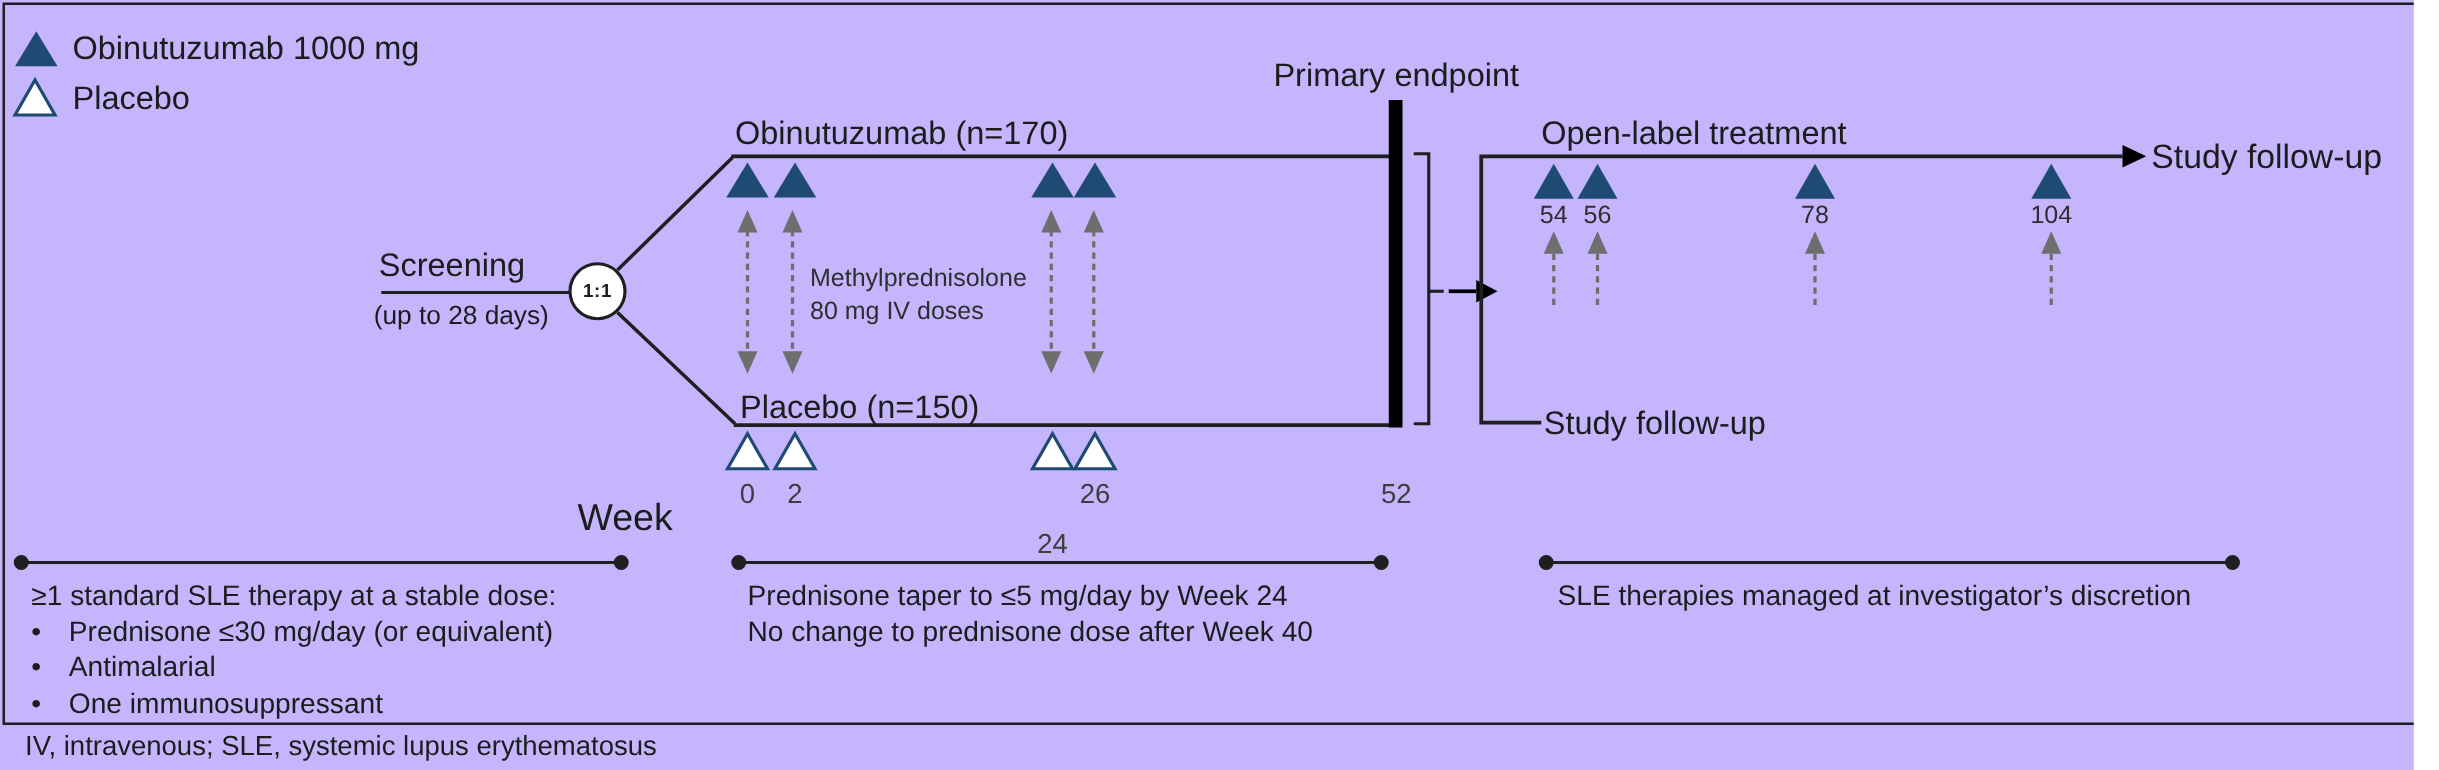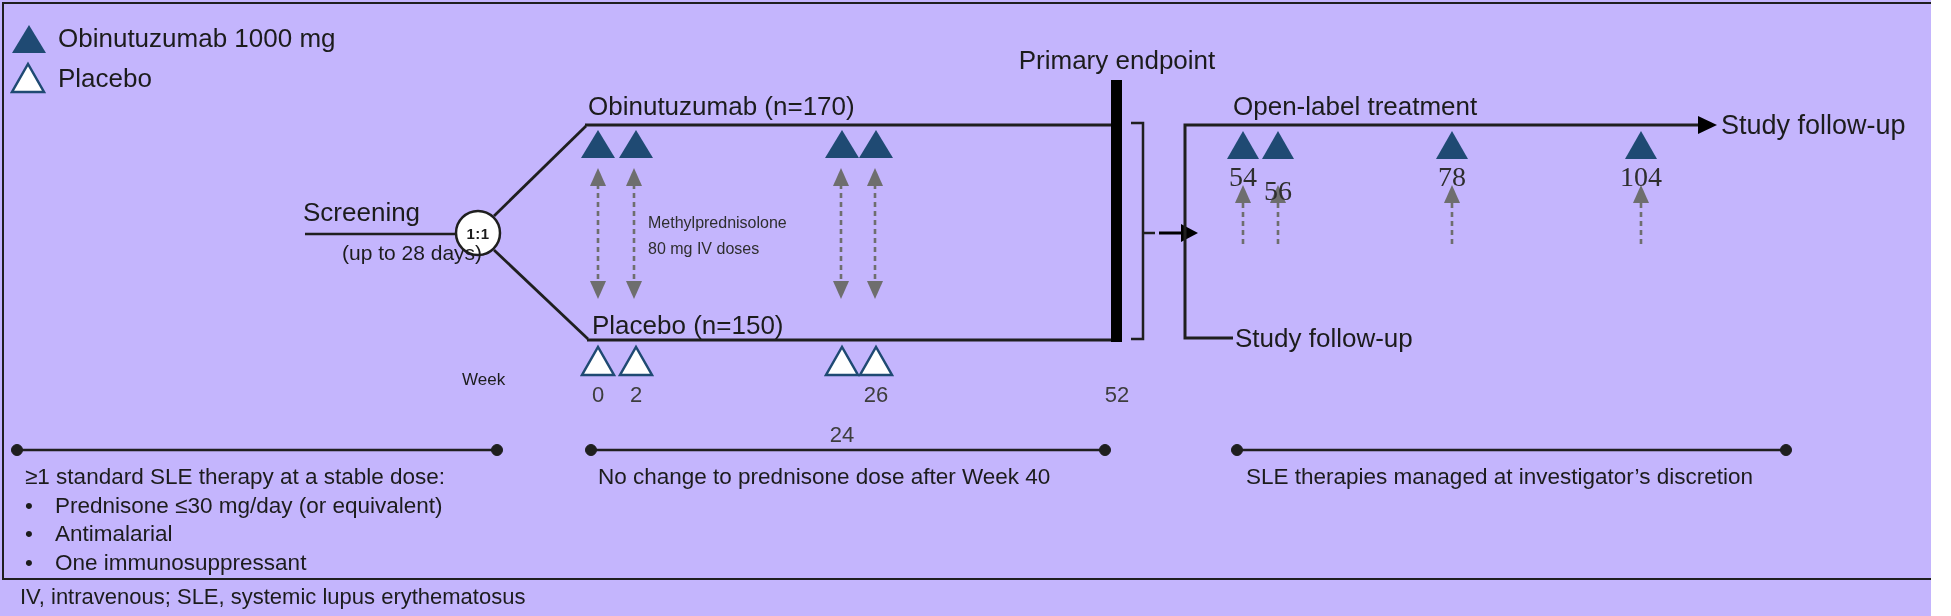--- a/index.html
+++ b/index.html
@@ -22,7 +22,7 @@
   .f21{font-size:21px;}
   .center{transform:translateX(-50%);}
   .wk{font-size:22px;color:#3d3d3d;}
-  .olwk{font-size:28px;color:#2e2e2e;font-family:Liberation Serif, serif;}
+  .olwk{font-size:20px;color:#2e2e2e;}
   .ratio{
     font-size:15px;font-weight:600;letter-spacing:.5px;
     transform:translate(-50%,-50%);

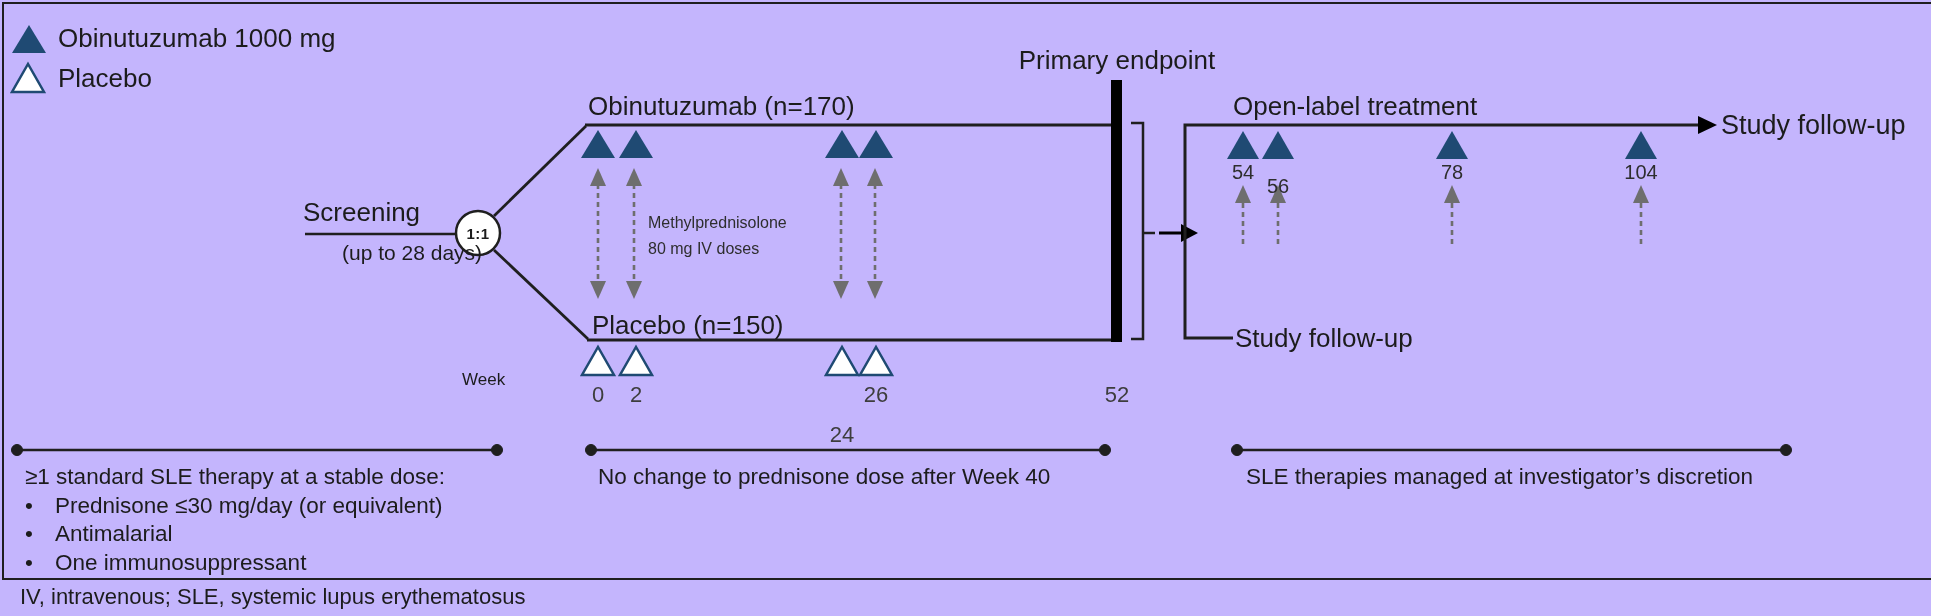--- a/index.html
+++ b/index.html
@@ -168,7 +168,7 @@
   <div class="txt f26" style="left:1235px;top:323px;">Study follow-up</div>
 
   <div class="txt olwk center" style="left:1243px;top:161px;">54</div>
-  <div class="txt olwk center" style="left:1278px;top:161px;margin-top:14px;">56</div>
+  <div class="txt olwk center" style="left:1278px;top:161px;">56</div>
   <div class="txt olwk center" style="left:1452px;top:161px;">78</div>
   <div class="txt olwk center" style="left:1641px;top:161px;">104</div>
 

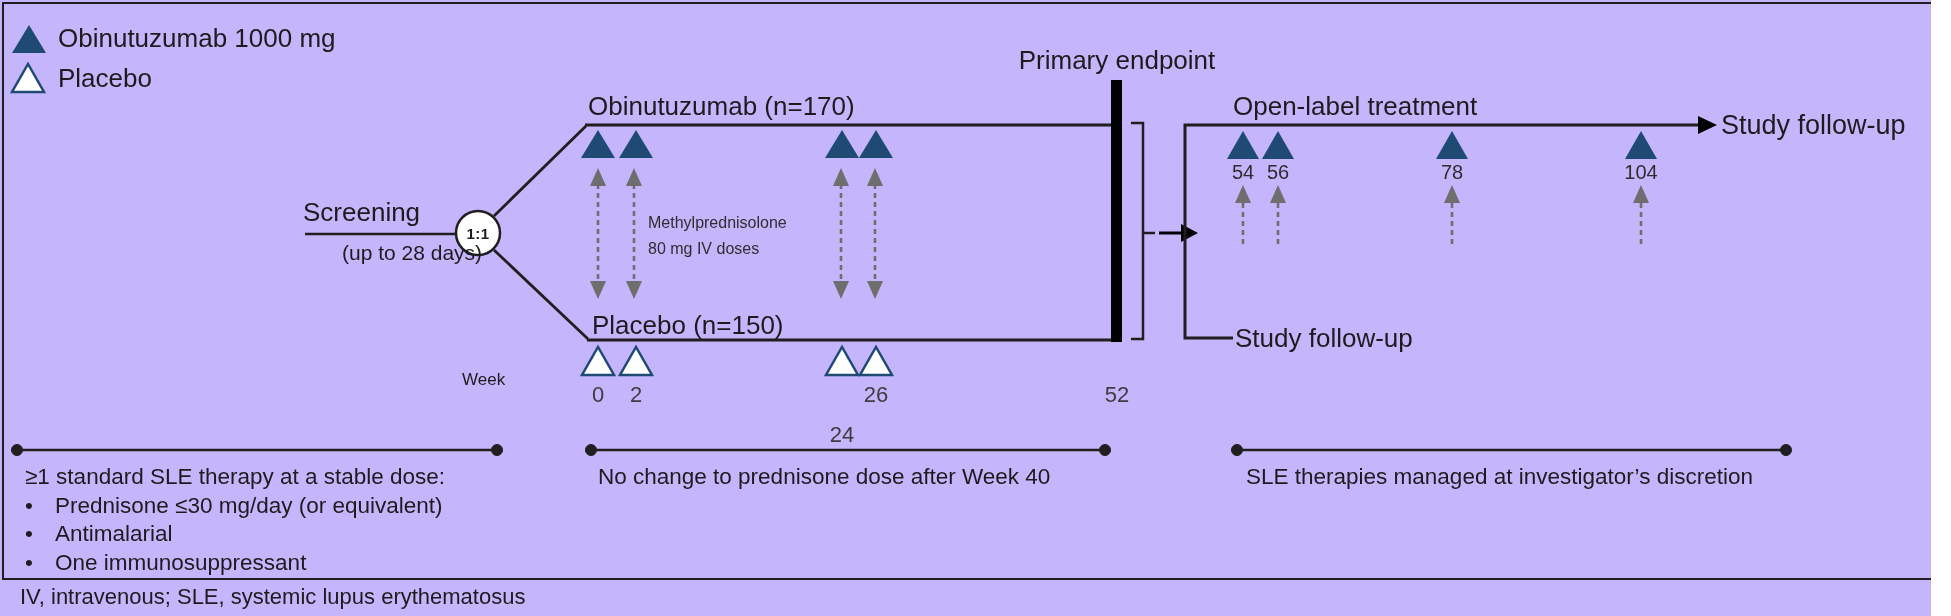--- a/index.html
+++ b/index.html
@@ -27,7 +27,7 @@
     font-size:15px;font-weight:600;letter-spacing:.5px;
     transform:translate(-50%,-50%);
   }
-  .mp{font-size:16px;line-height:26px;color:#2e2e2e;}
+  .mp{font-size:20px;line-height:26px;color:#2e2e2e;}
   .phase{font-size:22.5px;line-height:28.5px;}
   .bullet-row{display:flex;}
   .bullet-mark{width:30px;flex:0 0 30px;}

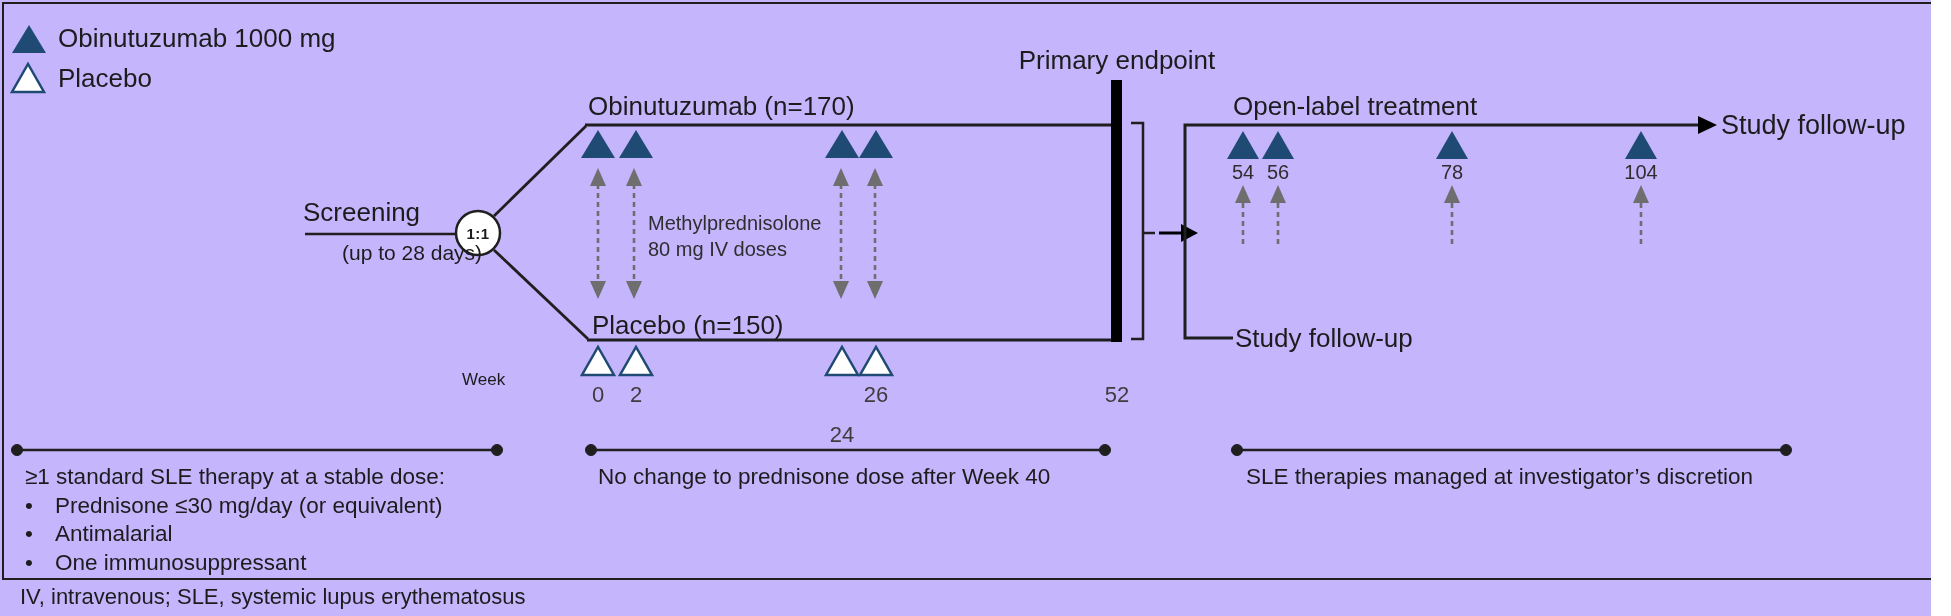--- a/index.html
+++ b/index.html
@@ -150,7 +150,7 @@
   <div class="txt f26" style="left:58px;top:63px;">Placebo</div>
 
   <div class="txt f26" style="left:303px;top:197px;">Screening</div>
-  <div class="txt f21" style="left:299px;top:241px;margin-left:43px;">(up to 28 days)</div>
+  <div class="txt f21" style="left:299px;top:241px;">(up to 28 days)</div>
   <div class="txt ratio" style="left:478px;top:233px;">1:1</div>
 
   <div class="txt f26" style="left:588px;top:91px;">Obinutuzumab (n=170)</div>

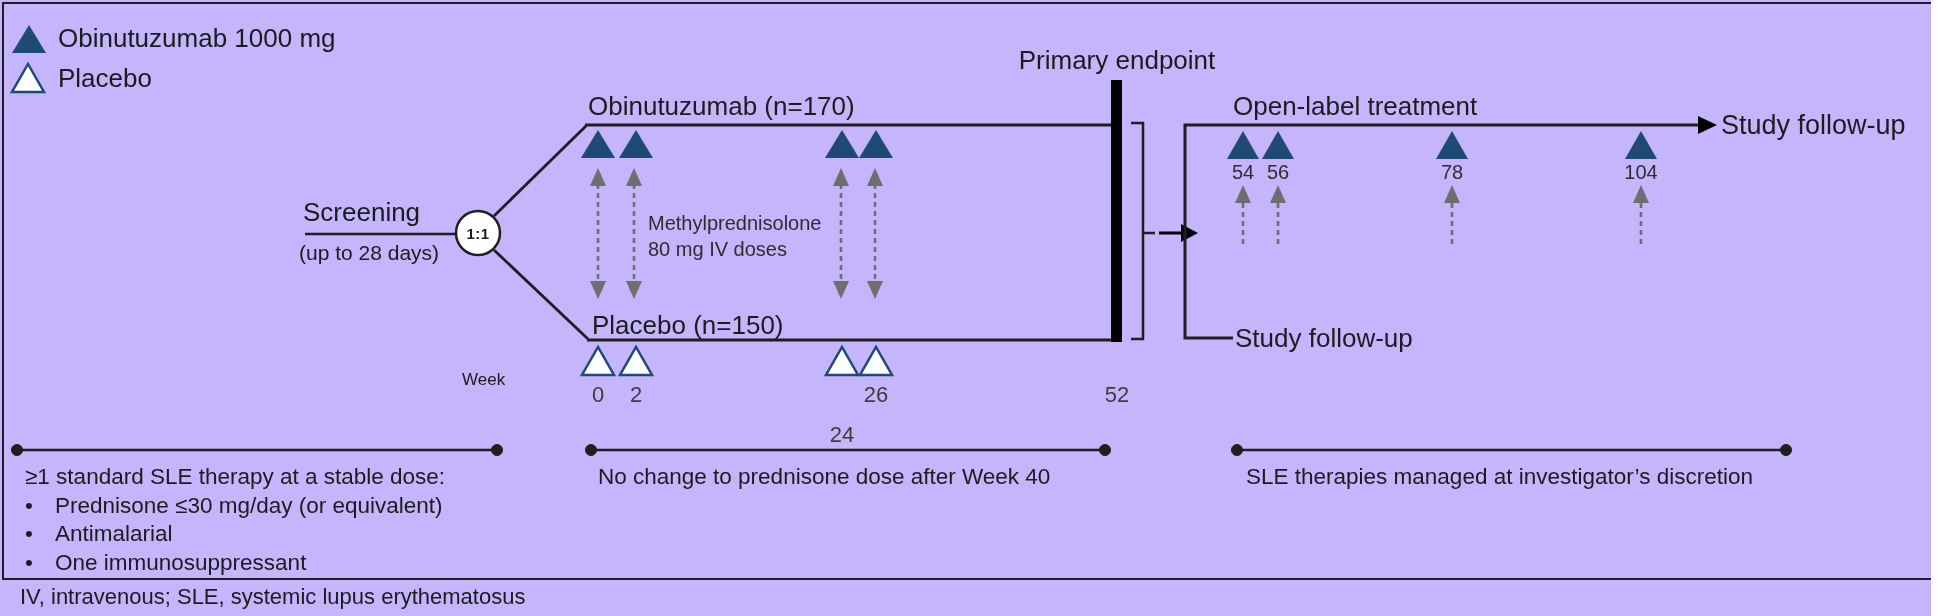--- a/index.html
+++ b/index.html
@@ -172,7 +172,7 @@
   <div class="txt olwk center" style="left:1452px;top:161px;">78</div>
   <div class="txt olwk center" style="left:1641px;top:161px;">104</div>
 
-  <div class="txt" style="left:462px;top:370px;font-size:17px;">Week</div>
+  <div class="txt" style="left:462px;top:398px;font-size:30px;">Week</div>
   <div class="txt wk center" style="left:598px;top:382px;">0</div>
   <div class="txt wk center" style="left:636px;top:382px;">2</div>
   <div class="txt wk center" style="left:842px;top:382px;margin-top:40px;">24</div>

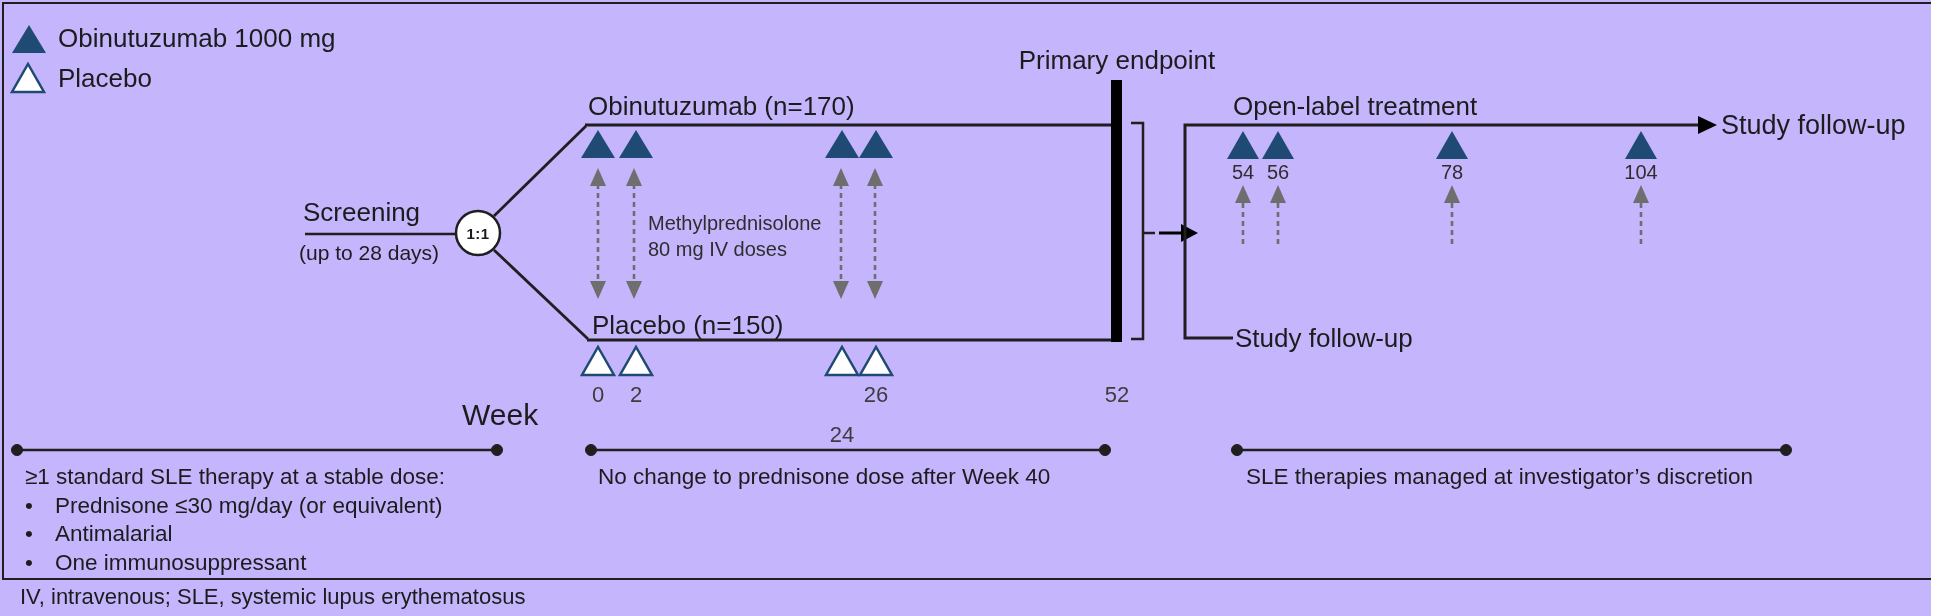--- a/index.html
+++ b/index.html
@@ -196,6 +196,7 @@
   </div>
 
   <div class="txt phase" style="left:598px;top:463px;">
+    <div>Prednisone taper to ≤5 mg/day by Week 24</div>
     <div>No change to prednisone dose after Week 40</div>
   </div>
 

